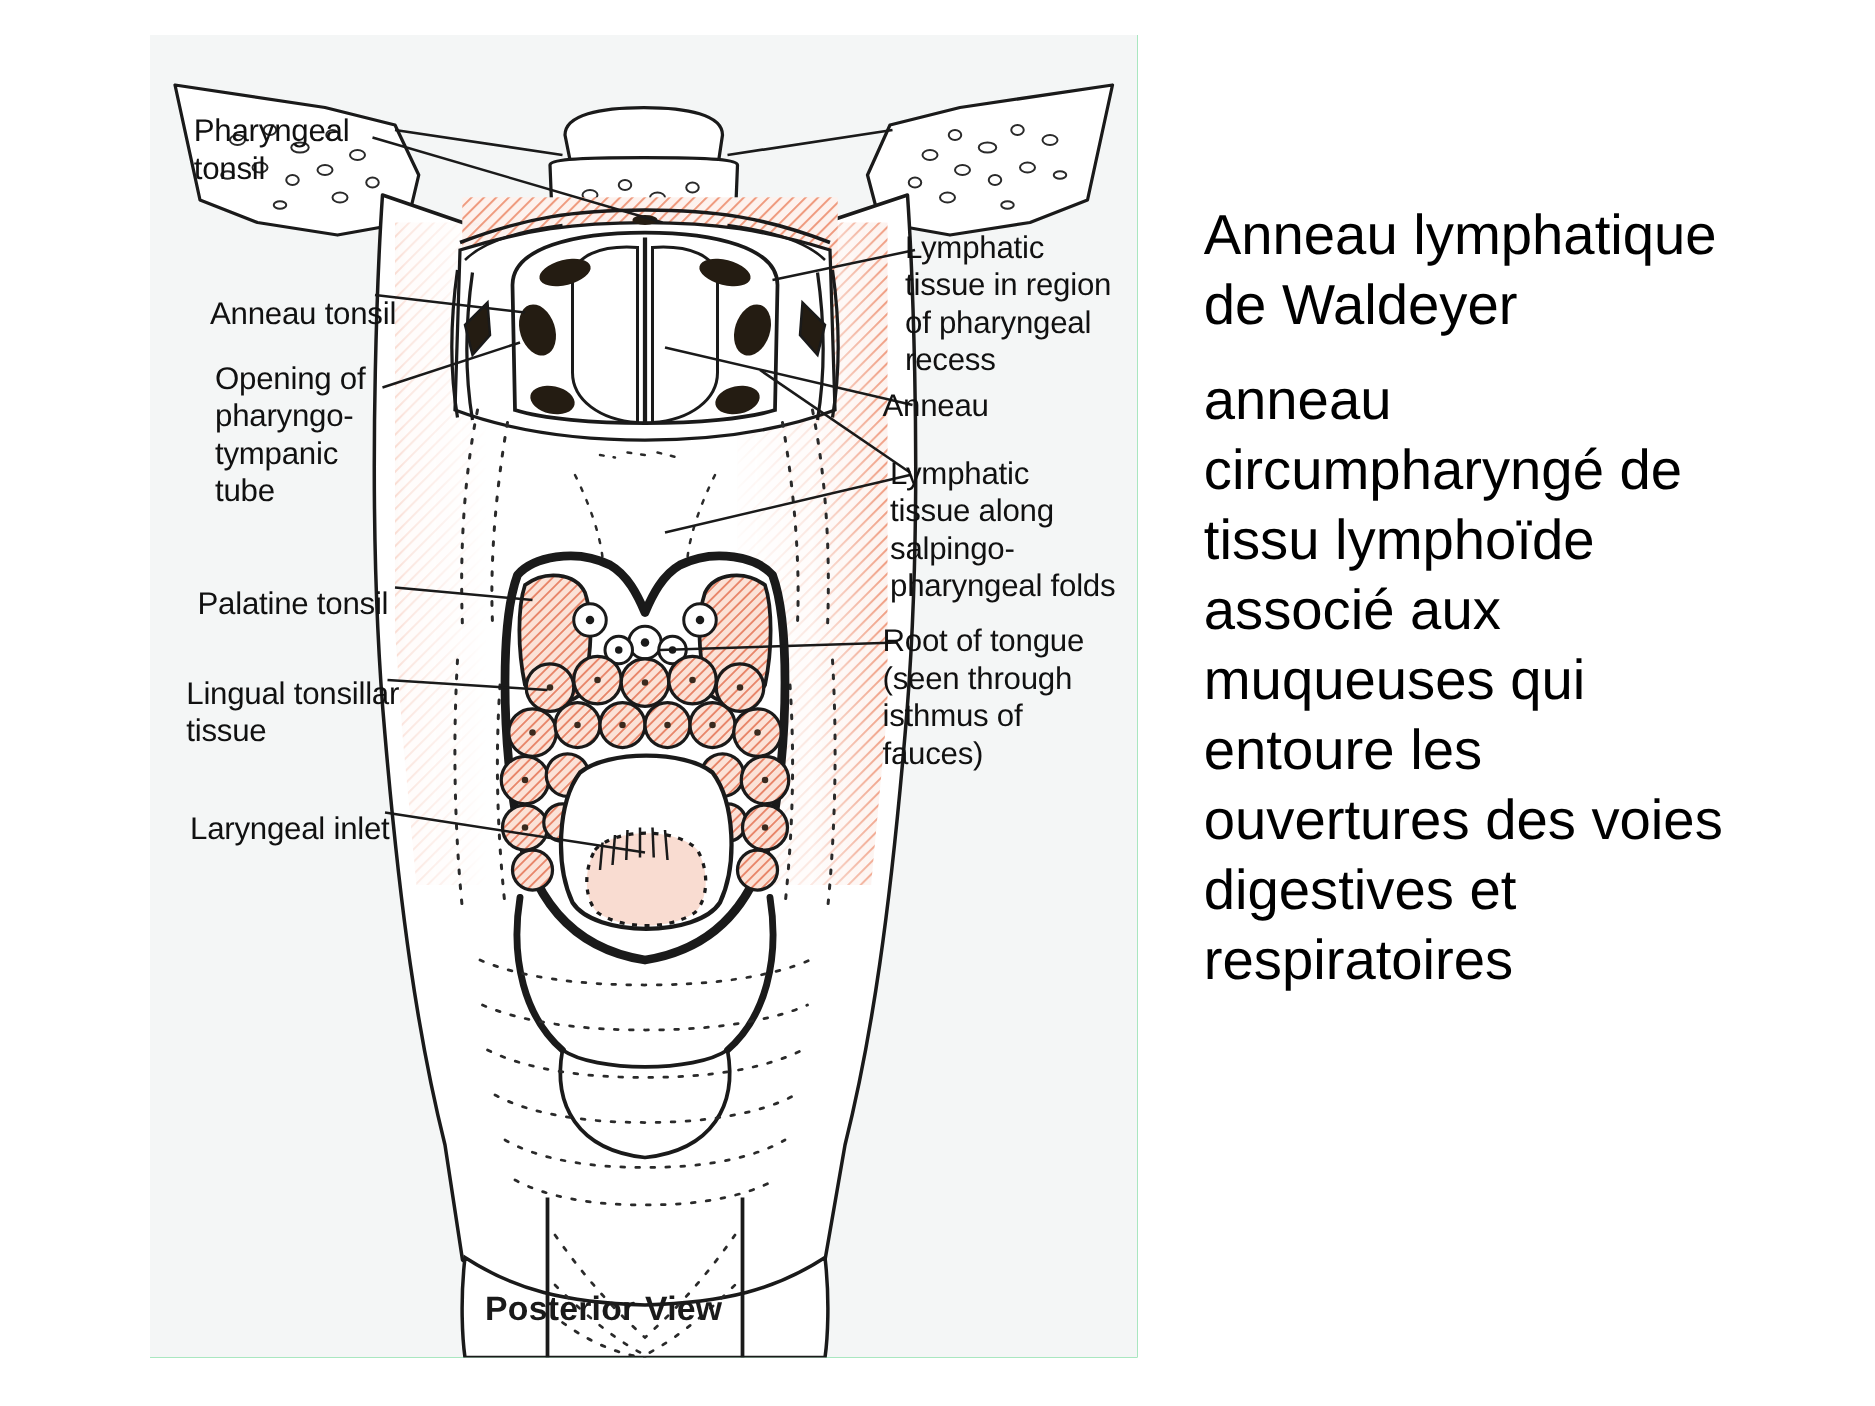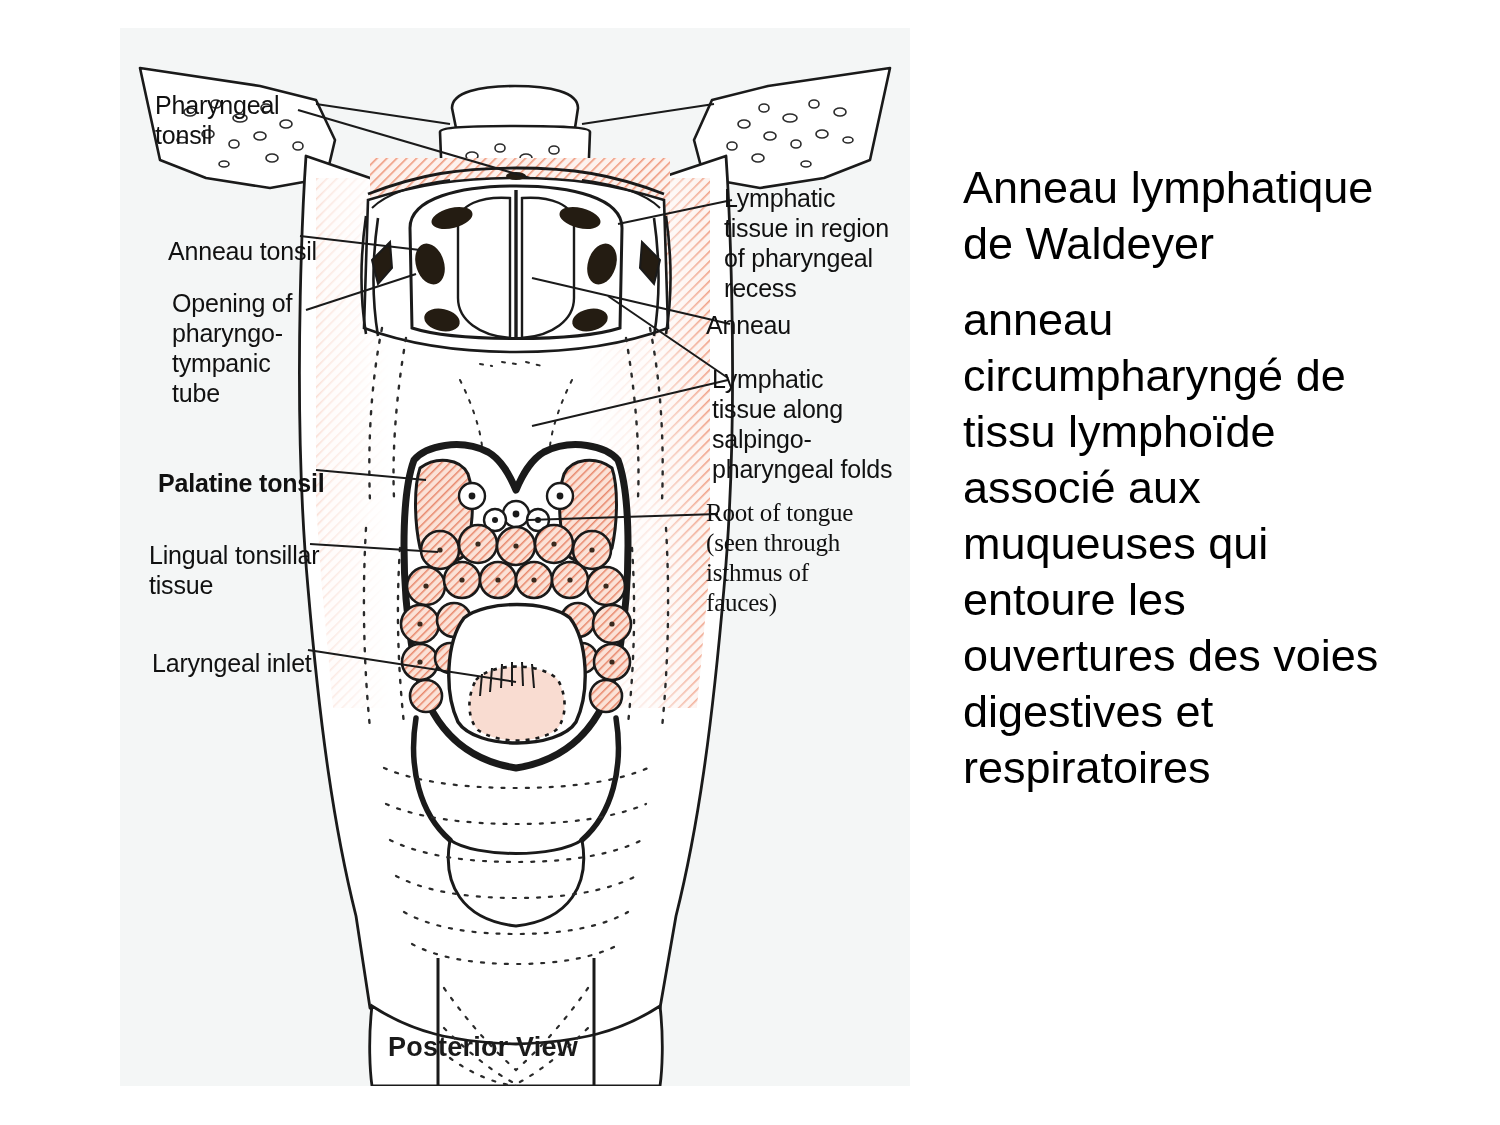--- a/index.html
+++ b/index.html
@@ -355,7 +355,7 @@
 pharyngo-
 tympanic
 tube</div>
-    <div class="fig-label left" style="left:38px;top:440px;font-weight:bold;">Palatine tonsil</div>
+    <div class="fig-label left" style="left:38px;top:440px;">Palatine tonsil</div>
     <div class="fig-label left" style="left:17px;top:512px;margin-left:12px;">Lingual tonsillar
 tissue</div>
     <div class="fig-label left" style="left:32px;top:620px;">Laryngeal inlet</div>

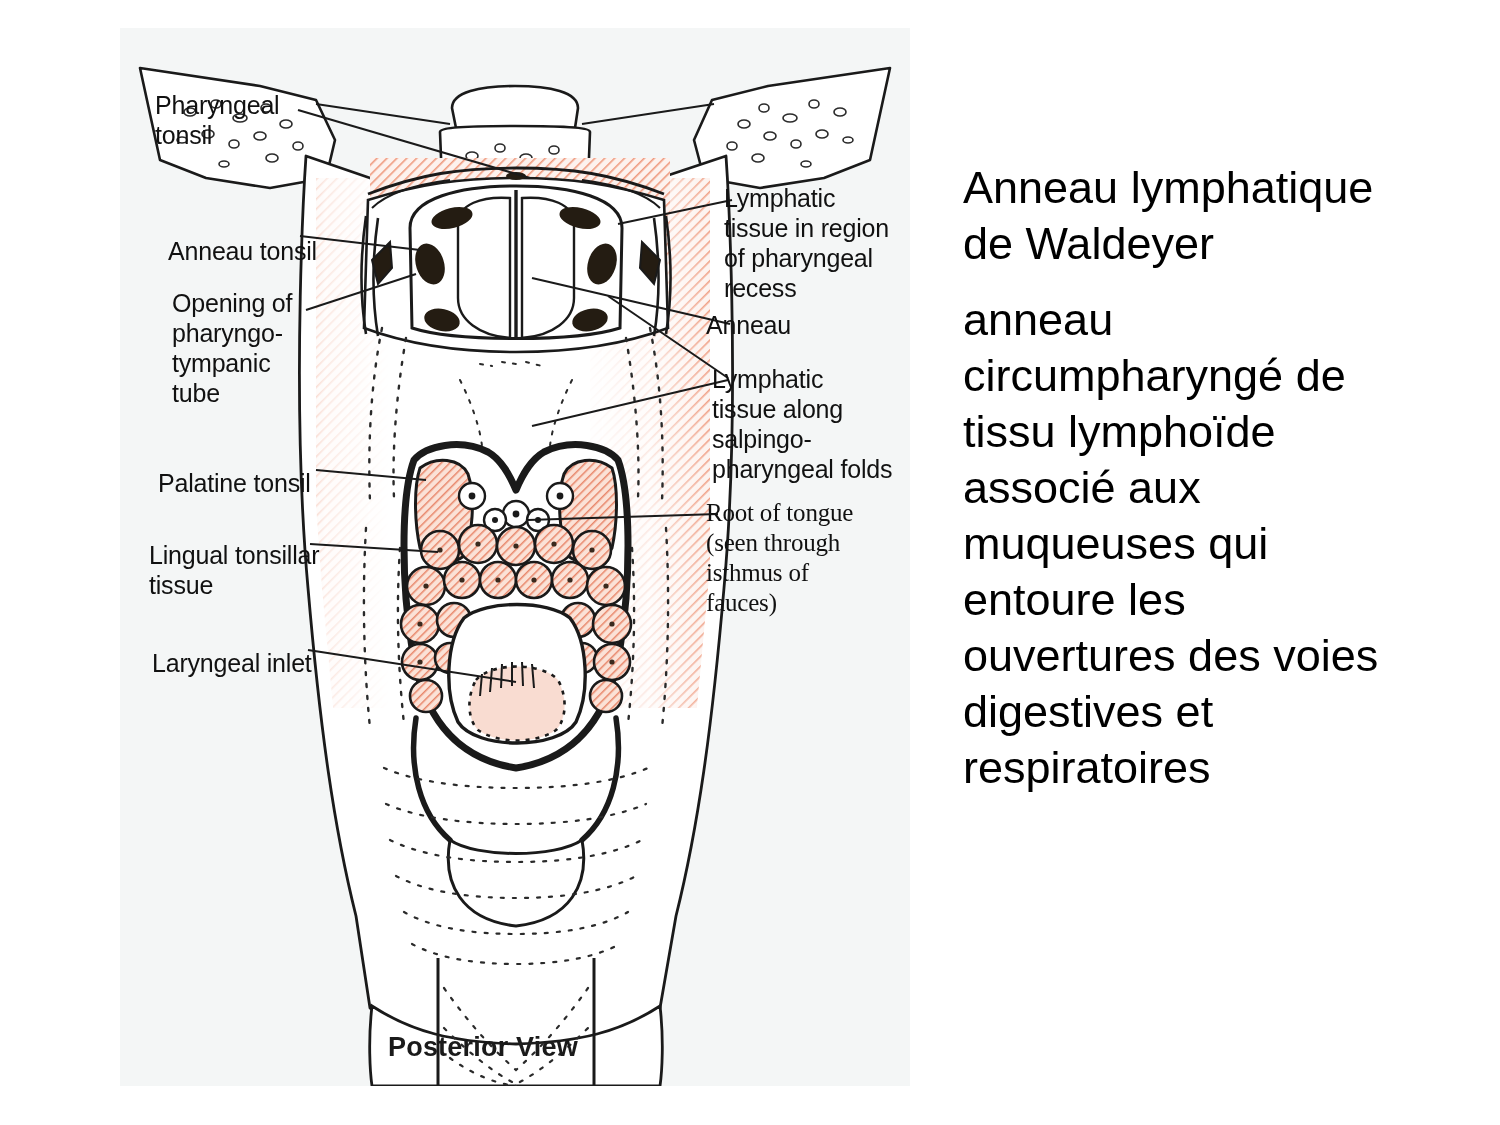--- a/index.html
+++ b/index.html
@@ -369,7 +369,7 @@
 tissue along
 salpingo-
 pharyngeal folds</div>
-    <div class="fig-label right" style="left:586px;top:470px;font-family:Liberation Serif, serif;">Root of tongue
+    <div class="fig-label right" style="left:586px;top:470px;">Root of tongue
 (seen through
 isthmus of
 fauces)</div>

